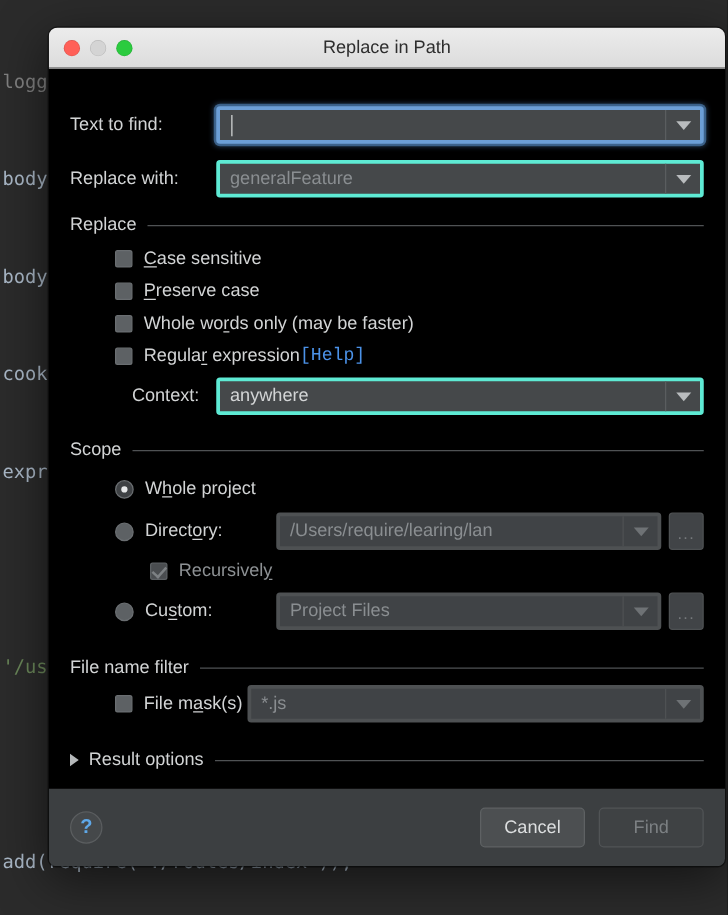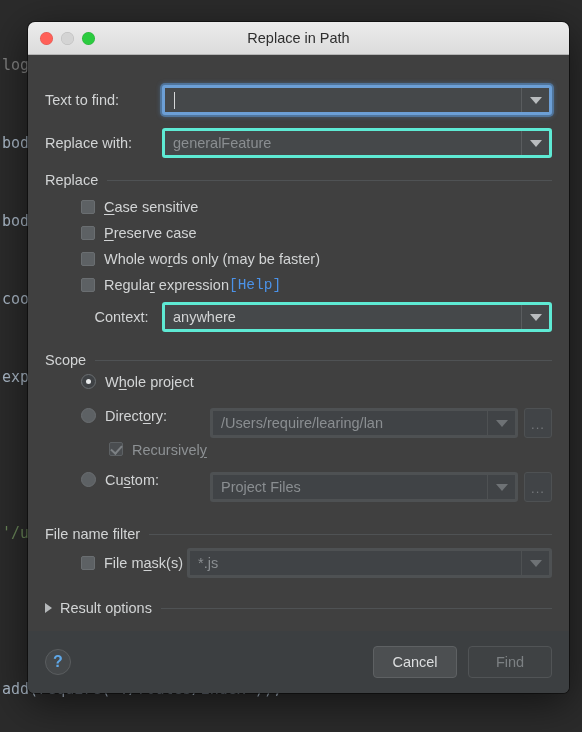--- a/index.html
+++ b/index.html
@@ -30,9 +30,9 @@
   
   #dialog {
     position: absolute;
-    left: 28px; top: 22px;
+    left: 39px; top: 22px;
     width: 541px; height: 671px;
-    background: #404040;
+    background: #000000;
     border-radius: 7px 7px 6px 6px;
     box-shadow: 0 10px 40px rgba(0,0,0,.55), 0 0 0 1px rgba(0,0,0,.45);
     overflow: hidden;

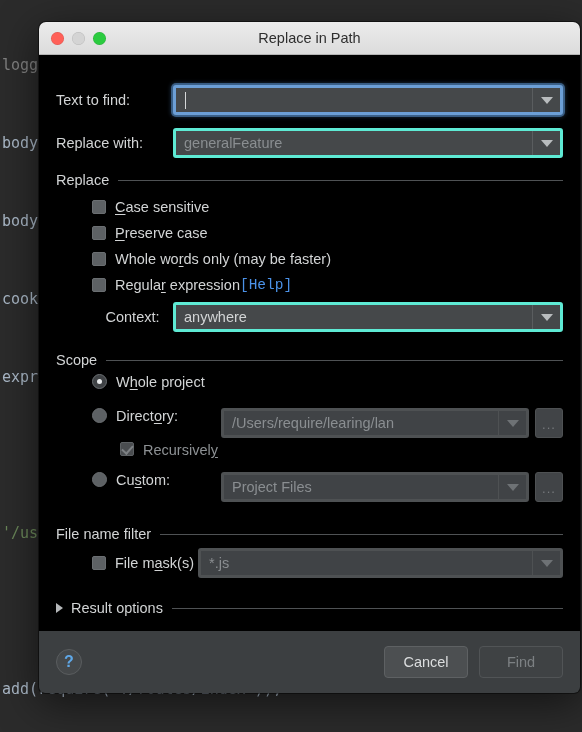--- a/index.html
+++ b/index.html
@@ -148,7 +148,7 @@
   .ctx-label { color:#d2d4d5; font-size:14.5px; width:81px; flex:0 0 81px; }
 
   
-  .scope-row { display:flex; padding-left:42px; height:34px; }
+  .scope-row { display:flex; align-items:center; padding-left:42px; height:34px; }
   .scope-label { color:#d2d4d5; font-size:14.5px; white-space:nowrap; margin-right:9px; }
   .scope-label.w { width:96px; flex:0 0 96px; }
 

